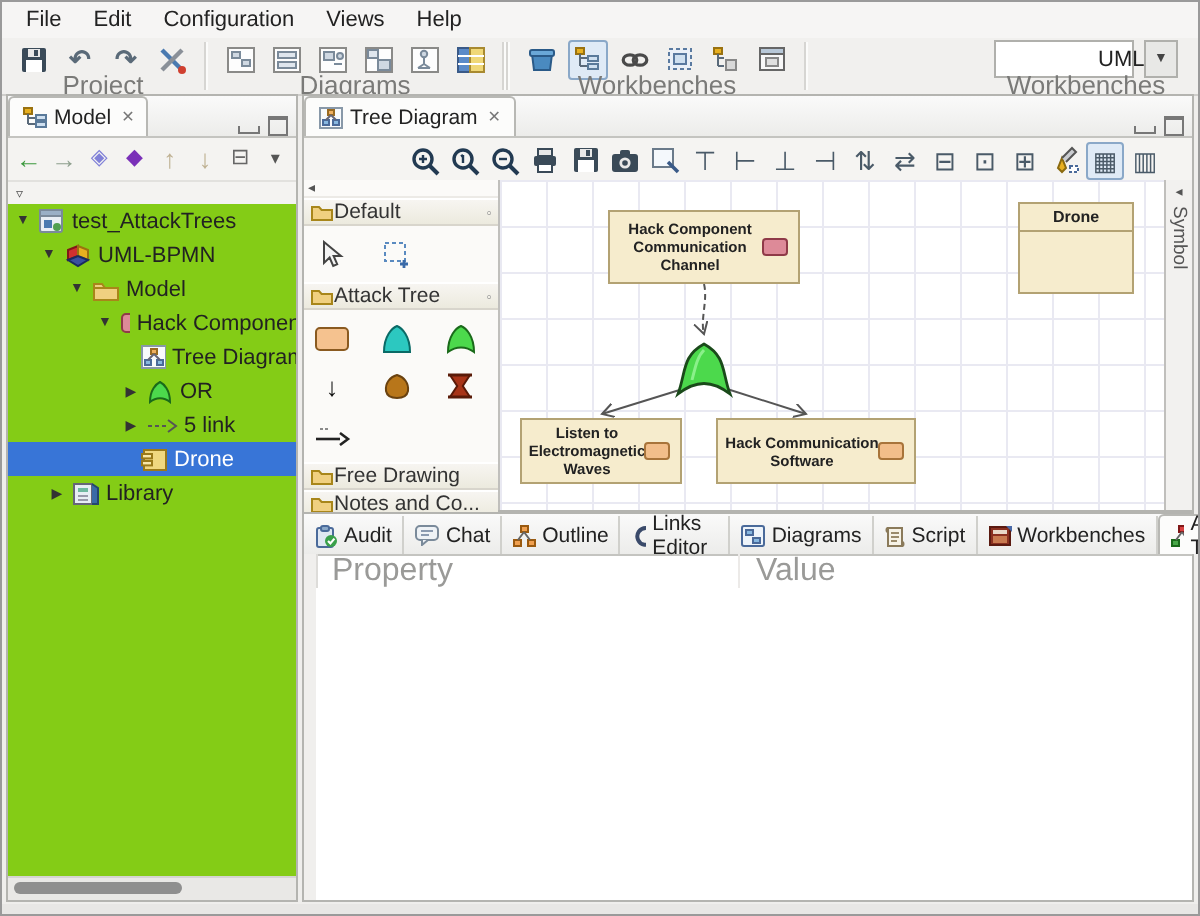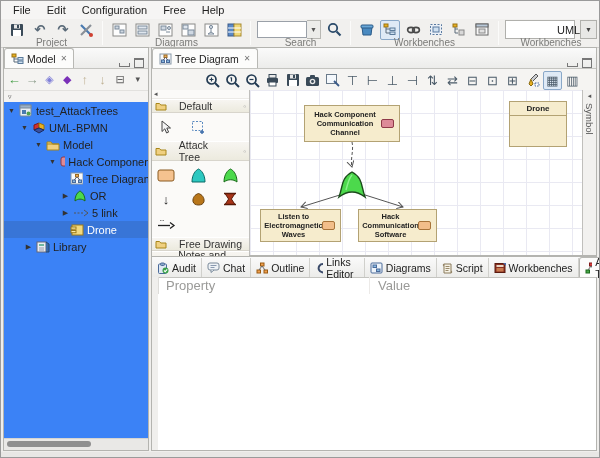--- a/index.html
+++ b/index.html
@@ -88,7 +88,7 @@
     <span class="menu-item">File</span>
     <span class="menu-item">Edit</span>
     <span class="menu-item">Configuration</span>
-    <span class="menu-item">Free</span>
+    <span class="menu-item">Views</span>
     <span class="menu-item">Help</span>
   </div>
 

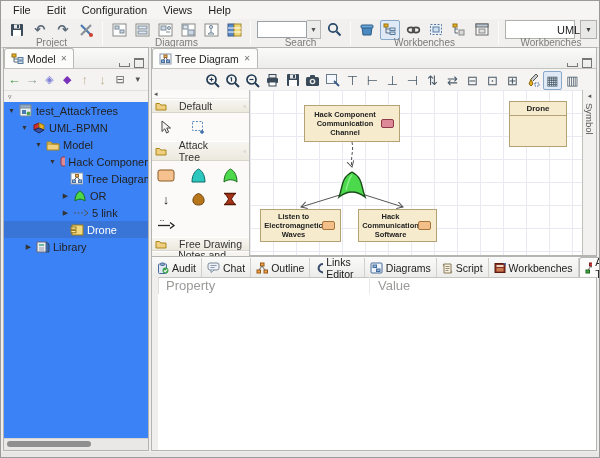--- a/index.html
+++ b/index.html
@@ -11,7 +11,7 @@
   .toolbar{position:absolute;left:0;top:18px;right:0;height:28px;background:#f1f0ee;border-bottom:1px solid #cfcecb;display:flex;align-items:stretch;}
   .tgroup{position:relative;display:flex;flex-direction:column;padding:1px 6px 0 6px;}
   .tgroup-icons{display:flex;align-items:center;gap:3px;height:19px;}
-  .tgroup-label{font-size:10px;color:#7a7a78;text-align:center;line-height:8px;}
+  .tgroup-label{font-size:13px;color:#7a7a78;text-align:center;line-height:8px;}
   .tsep{width:1px;background:#d6d5d2;border-right:1px solid #fbfbfa;margin:2px 0;}
   .tbtn{display:inline-flex;align-items:center;justify-content:center;width:18px;height:18px;border:1px solid transparent;border-radius:2px;cursor:default;}
   .tbtn.pressed{border-color:#8aa8c8;background:#dfeaf6;}

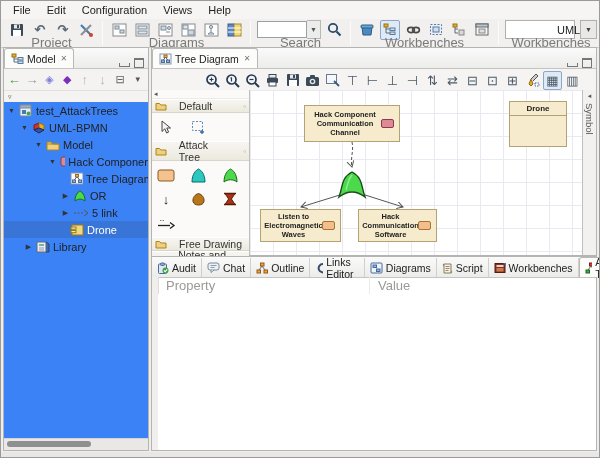--- a/index.html
+++ b/index.html
@@ -165,21 +165,6 @@
       <div class="tgroup-label">Diagrams</div>
     </div>
     <div class="tsep"></div>
-    <div class="tgroup">
-      <div class="tgroup-icons">
-        <span class="searchbox">
-          <input class="search-input" value="" style="">
-          <span class="search-drop">▼</span>
-        </span>
-        <span class="tbtn">
-          <svg width="15" height="15">
-              <circle cx="6" cy="6" r="4.2" fill="none" stroke="#2a4a6a" stroke-width="1.8"></circle>
-              <path d="M9.5,9.5 L13.5,13.5" stroke="#2a4a6a" stroke-width="2.2"></path>
-            </svg>
-        </span>
-      </div>
-      <div class="tgroup-label">Search</div>
-    </div>
     <div class="tsep"></div>
     <div class="tgroup">
       <div class="tgroup-icons">

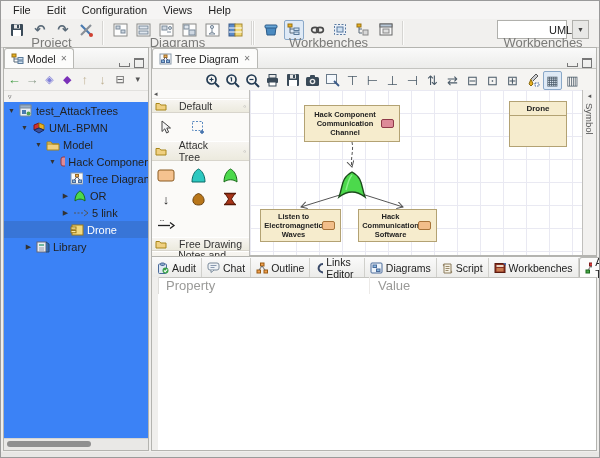--- a/index.html
+++ b/index.html
@@ -34,7 +34,7 @@
   .mp-toolbar{height:21px;background:#f4f3f1;display:flex;align-items:center;gap:1px;padding:0 2px;border-bottom:1px solid #e2e1de;}
   .mp-toolbar .tbtn{width:16px;height:16px;}
   .mp-row2{height:11px;background:#f4f3f1;display:flex;align-items:center;padding-left:4px;font-size:7px;color:#555;border-bottom:1px solid #e8e7e4;}
-  .tree{position:absolute;top:54px;left:0;right:0;bottom:11px;overflow:hidden;background:#3b82f6;}
+  .tree{position:absolute;top:54px;left:0;right:0;bottom:11px;overflow:hidden;background:#84cc16;}
   .trow{display:flex;align-items:center;height:17px;gap:3px;white-space:nowrap;cursor:default;}
   .twist{width:9px;font-size:7px;color:#333;text-align:center;flex:none;}
   .trow .lbl{overflow:hidden;text-overflow:clip;}

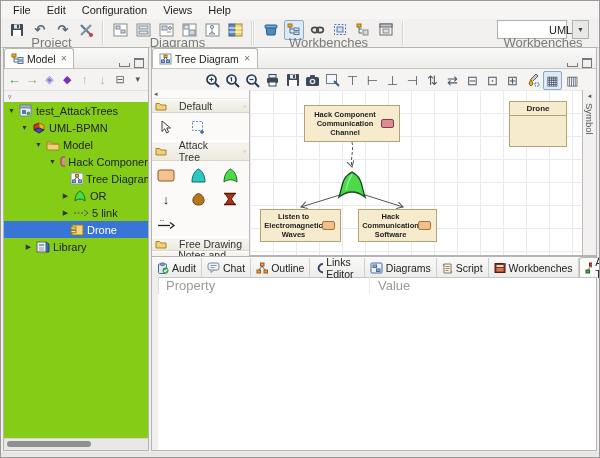--- a/index.html
+++ b/index.html
@@ -50,7 +50,7 @@
   
   .palette{width:97px;flex:none;border-right:1px solid #c0bfbc;background:#fbfaf8;display:flex;flex-direction:column;}
   .pal-collapse{height:11px;display:flex;align-items:center;padding-left:2px;font-size:7px;color:#555;border-bottom:1px solid #eceae6;}
-  .pal-header{height:18px;background:linear-gradient(#f7f5f1,#eceade);border-top:1px solid #fff;border-bottom:1px solid #d8d5cc;display:flex;align-items:center;gap:12px;padding:0 3px;font-size:10.5px;color:#333;cursor:default;}
+  .pal-header{height:18px;background:linear-gradient(#f7f5f1,#eceade);border-top:1px solid #fff;border-bottom:1px solid #d8d5cc;display:flex;align-items:center;gap:0;padding:0 3px;font-size:10.5px;color:#333;cursor:default;}
   .pal-header .pin{margin-left:auto;font-size:8px;color:#999;}
   .pal-items{display:flex;flex-wrap:wrap;padding:3px 2px;gap:2px 8px;}
   .pal-item{width:22px;height:20px;display:flex;align-items:center;justify-content:center;cursor:default;border:1px solid transparent;border-radius:2px;}

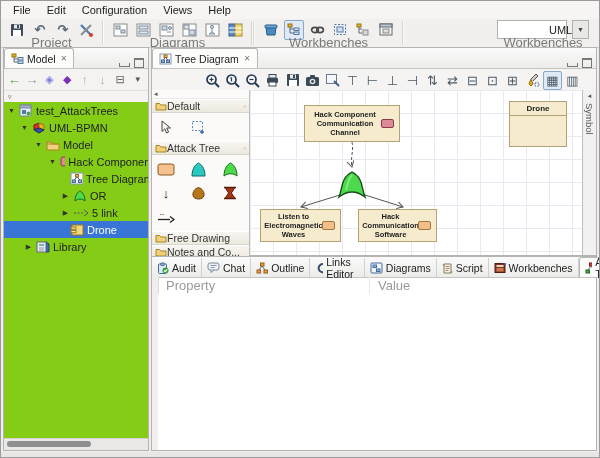--- a/index.html
+++ b/index.html
@@ -543,7 +543,7 @@
             <span>Listen to Electromagnetic Waves</span>
             <span class="badge orange"></span>
           </div>
-          <div class="node" style="left:108px;top:119px;width:79px;height:33px;padding:0 17px 0 3px;">
+          <div class="node" style="left:108px;top:119px;width:100px;height:33px;padding:0 17px 0 3px;">
             <span>Hack Communication Software</span>
             <span class="badge orange"></span>
           </div>

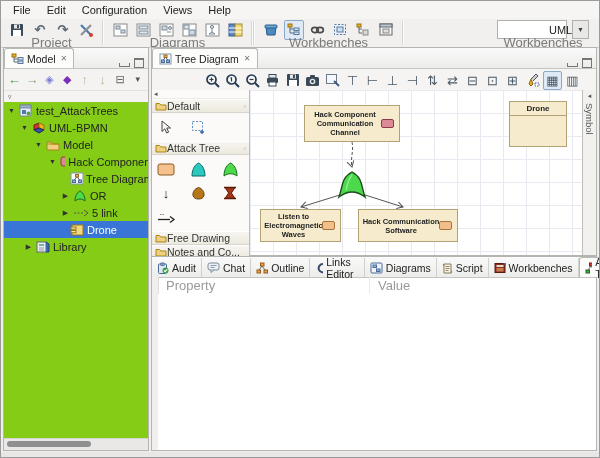--- a/index.html
+++ b/index.html
@@ -72,7 +72,7 @@
   .btabs .ptab{font-size:10.5px;padding:0 5px;}
   .prop-area{position:absolute;left:0;top:20px;right:0;bottom:0;}
   .left-strip{position:absolute;left:0;top:0;bottom:0;width:6px;background:#f0efed;border-right:1px solid #dddcd9;}
-  .prop-header{position:absolute;left:6px;right:0;top:0;height:17px;border-bottom:1px solid #e4e3e0;display:flex;color:#9a9a98;font-size:13px;align-items:center;}
+  .prop-header{position:absolute;left:6px;right:0;top:0;height:17px;border-bottom:1px solid #e4e3e0;display:flex;color:#9a9a98;font-size:16px;align-items:center;}
   .ph-cell{padding-left:8px;box-sizing:border-box;}
   .ph-prop{width:212px;border-right:1px solid #eceae8;height:100%;display:flex;align-items:center;}
   .prop-body{position:absolute;left:6px;right:0;top:17px;bottom:0;background:#fff;}

